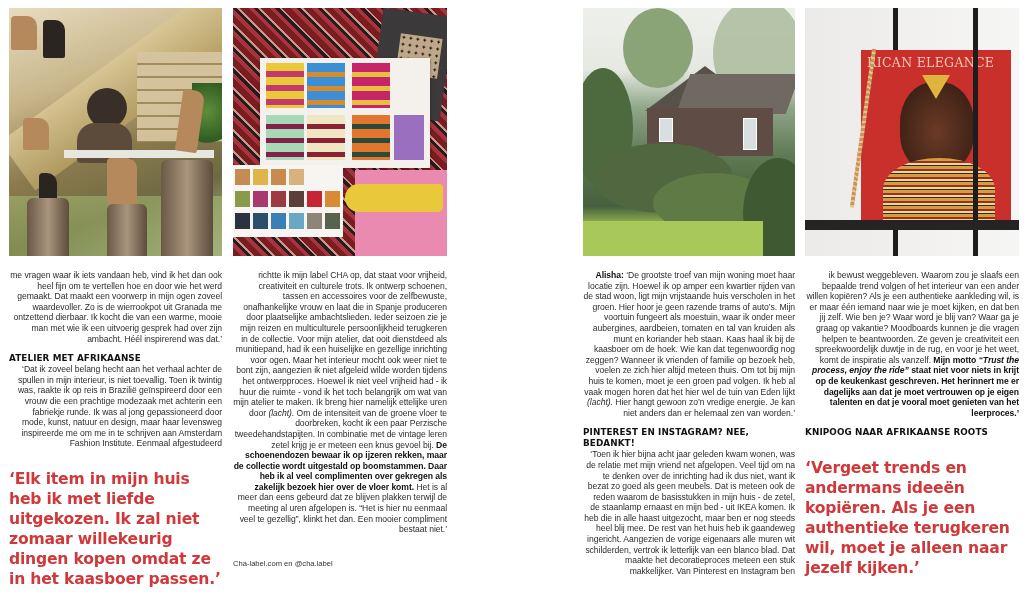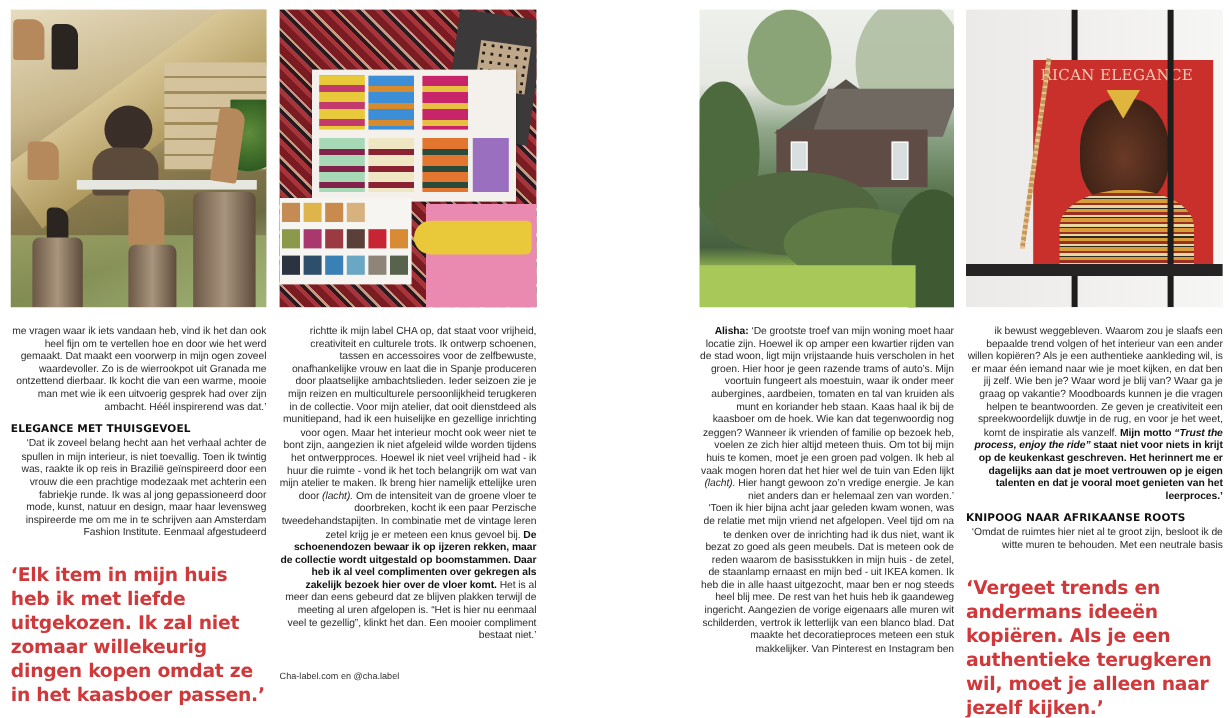--- a/index.html
+++ b/index.html
@@ -132,7 +132,7 @@
   </div>
 
   <p class="body-text text-start">me vragen waar ik iets vandaan heb, vind ik het dan ook heel fijn om te vertellen hoe en door wie het werd gemaakt. Dat maakt een voorwerp in mijn ogen zoveel waardevoller. Zo is de wierrookpot uit Granada me ontzettend dierbaar. Ik kocht die van een warme, mooie man met wie ik een uitvoerig gesprek had over zijn ambacht. Héél inspirerend was dat.’</p>
-  <h3 class="heading">ELEGANCE MET THUISGEVOEL</h3>
+  <h3 class="heading">ATELIER MET AFRIKAANSE</h3>
   <p class="body-text">‘Dat ik zoveel belang hecht aan het verhaal achter de spullen in mijn interieur, is niet toevallig. Toen ik twintig was, raakte ik op reis in Brazilië geïnspireerd door een vrouw die een prachtige modezaak met achterin een fabriekje runde. Ik was al jong gepassioneerd door mode, kunst, natuur en design, maar haar levensweg inspireerde me om me in te schrijven aan Amsterdam Fashion Institute. Eenmaal afgestudeerd</p>
   <p class="pull-quote">‘Elk item in mijn huis heb ik met liefde uitgekozen. Ik zal niet zomaar willekeurig dingen kopen omdat ze in het kaasboer passen.’</p>
 </section>

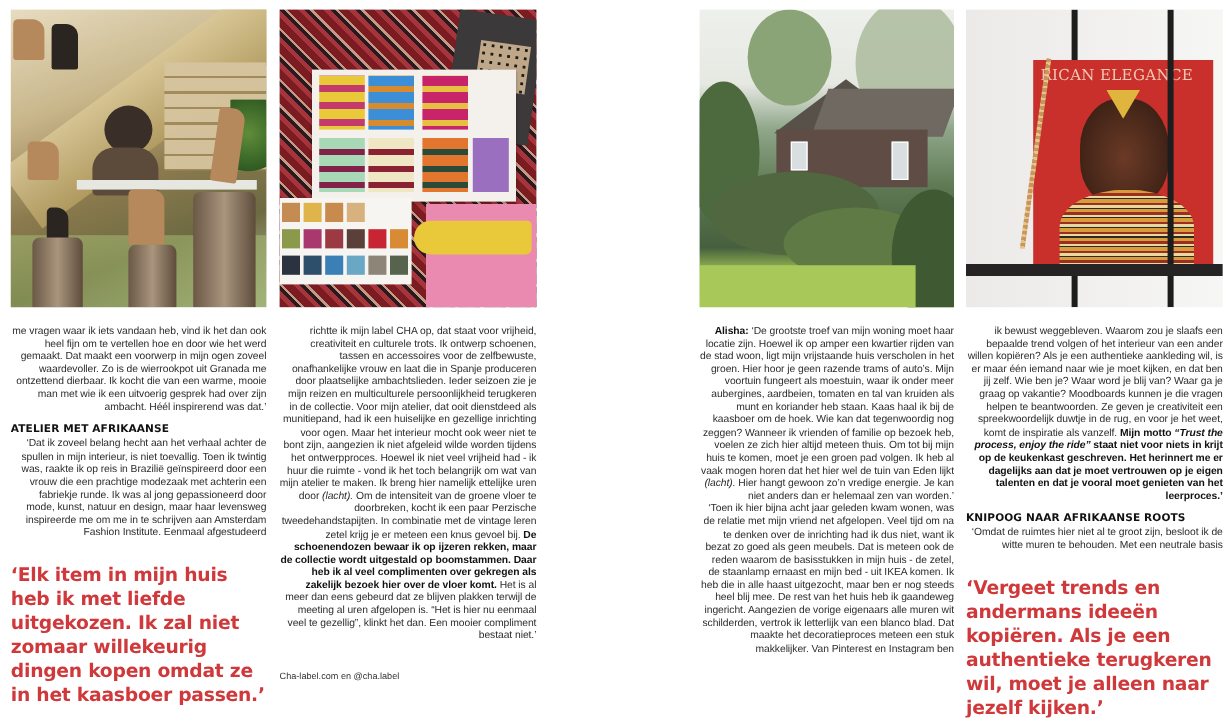--- a/index.html
+++ b/index.html
@@ -197,6 +197,7 @@
   <p class="body-text text-start">
     <span class="b">Alisha:</span><span> ‘De grootste troef van mijn woning moet haar locatie zijn. Hoewel ik op amper een kwartier rijden van de stad woon, ligt mijn vrijstaande huis verscholen in het groen. Hier hoor je geen razende trams of auto’s. Mijn voortuin fungeert als moestuin, waar ik onder meer aubergines, aardbeien, tomaten en tal van kruiden als munt en koriander heb staan. Kaas haal ik bij de kaasboer om de hoek. Wie kan dat tegenwoordig nog zeggen? Wanneer ik vrienden of familie op bezoek heb, voelen ze zich hier altijd meteen thuis. Om tot bij mijn huis te komen, moet je een groen pad volgen. Ik heb al vaak mogen horen dat het hier wel de tuin van Eden lijkt </span><span class="i">(lacht).</span><span> Hier hangt gewoon zo’n vredige energie. Je kan niet anders dan er helemaal zen van worden.’</span>
   </p>
+  <h3 class="heading">PINTEREST EN INSTAGRAM? NEE, BEDANKT!</h3>
   <p class="body-text">‘Toen ik hier bijna acht jaar geleden kwam wonen, was de relatie met mijn vriend net afgelopen. Veel tijd om na te denken over de inrichting had ik dus niet, want ik bezat zo goed als geen meubels. Dat is meteen ook de reden waarom de basisstukken in mijn huis - de zetel, de staanlamp ernaast en mijn bed - uit IKEA komen. Ik heb die in alle haast uitgezocht, maar ben er nog steeds heel blij mee. De rest van het huis heb ik gaandeweg ingericht. Aangezien de vorige eigenaars alle muren wit schilderden, vertrok ik letterlijk van een blanco blad. Dat maakte het decoratieproces meteen een stuk makkelijker. Van Pinterest en Instagram ben</p>
 </section>
 

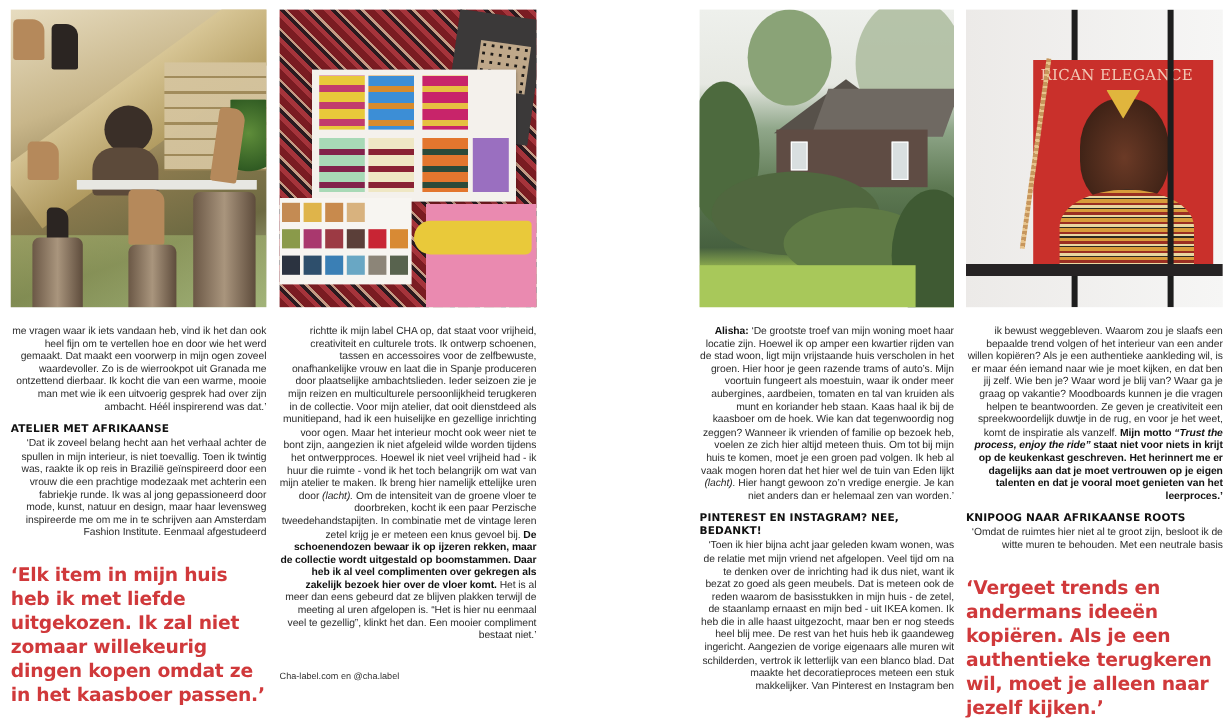--- a/index.html
+++ b/index.html
@@ -218,7 +218,6 @@
     <span>ik bewust weggebleven. Waarom zou je slaafs een bepaalde trend volgen of het interieur van een ander willen kopiëren? Als je een authentieke aankleding wil, is er maar één iemand naar wie je moet kijken, en dat ben jij zelf. Wie ben je? Waar word je blij van? Waar ga je graag op vakantie? Moodboards kunnen je die vragen helpen te beantwoorden. Ze geven je creativiteit een spreekwoordelijk duwtje in de rug, en voor je het weet, komt de inspiratie als vanzelf. </span><span class="b">Mijn motto </span><span class="bi">“Trust the process, enjoy the ride”</span><span class="b"> staat niet voor niets in krijt op de keukenkast geschreven. Het herinnert me er dagelijks aan dat je moet vertrouwen op je eigen talenten en dat je vooral moet genieten van het leerproces.’</span>
   </p>
   <h3 class="heading">KNIPOOG NAAR AFRIKAANSE ROOTS</h3>
-  <p class="body-text">‘Omdat de ruimtes hier niet al te groot zijn, besloot ik de witte muren te behouden. Met een neutrale basis</p>
   <p class="pull-quote">‘Vergeet trends en andermans ideeën kopiëren. Als je een authentieke terugkeren wil, moet je alleen naar jezelf kijken.’</p>
 </section>
 

